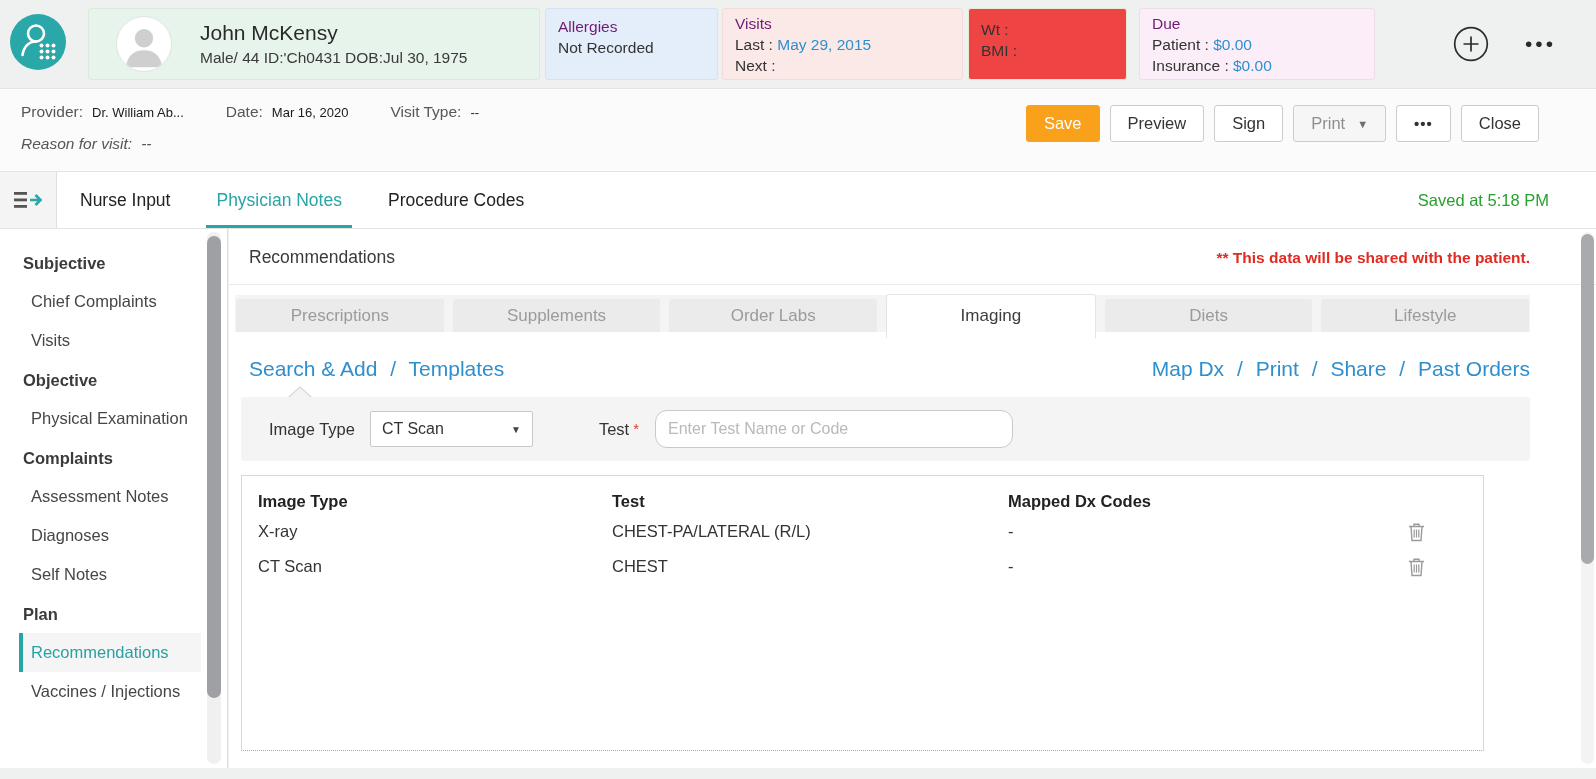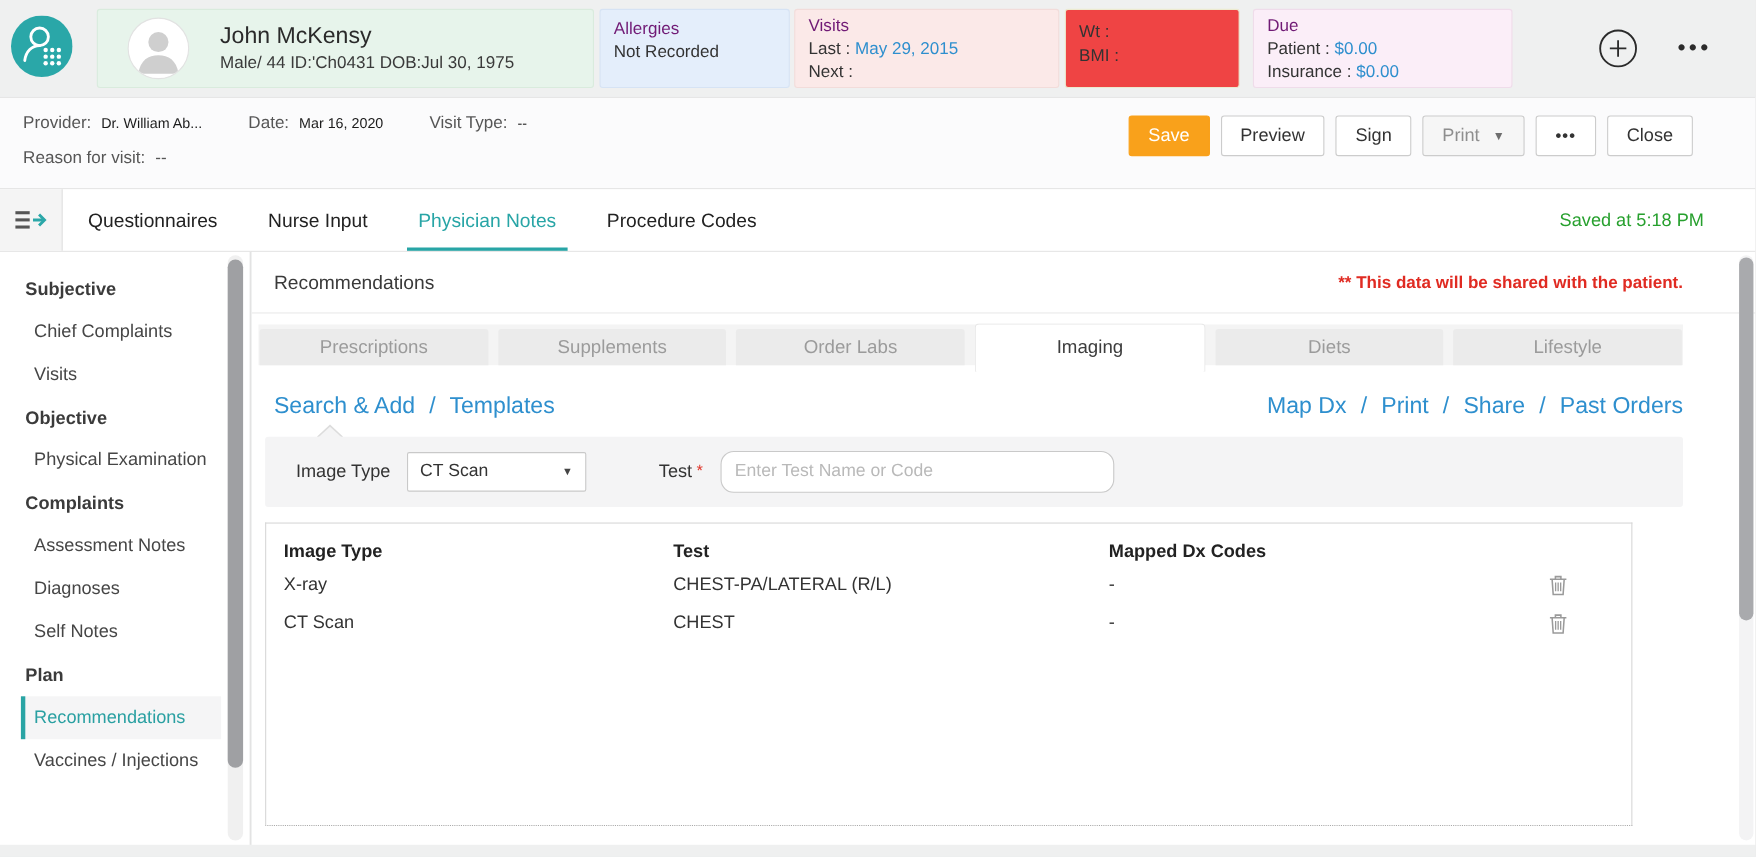--- a/index.html
+++ b/index.html
@@ -30,7 +30,7 @@
   .encounter-bar { position:absolute; left:0; top:88px; width:100%; height:84px; background:#fbfbfc; border-top:1px solid #e4e4e4; border-bottom:1px solid #e4e4e4; }
   .enc-info { position:absolute; left:21px; top:14px; }
   .enc-line { display:flex; align-items:baseline; height:27px; }
-  .enc-line + .enc-line { margin-top:5px; }
+  .enc-line + .enc-line { margin-top:5px;font-style:italic; }
   .enc-label { font-size:15.5px; color:#565656; margin-right:9px; }
   .enc-value { font-size:13px; font-weight:normal; color:#1b1b1b; margin-right:42px; cursor:pointer;text-align:center; }
   .enc-buttons { position:absolute; right:57px; top:16px; display:flex; gap:10px; }

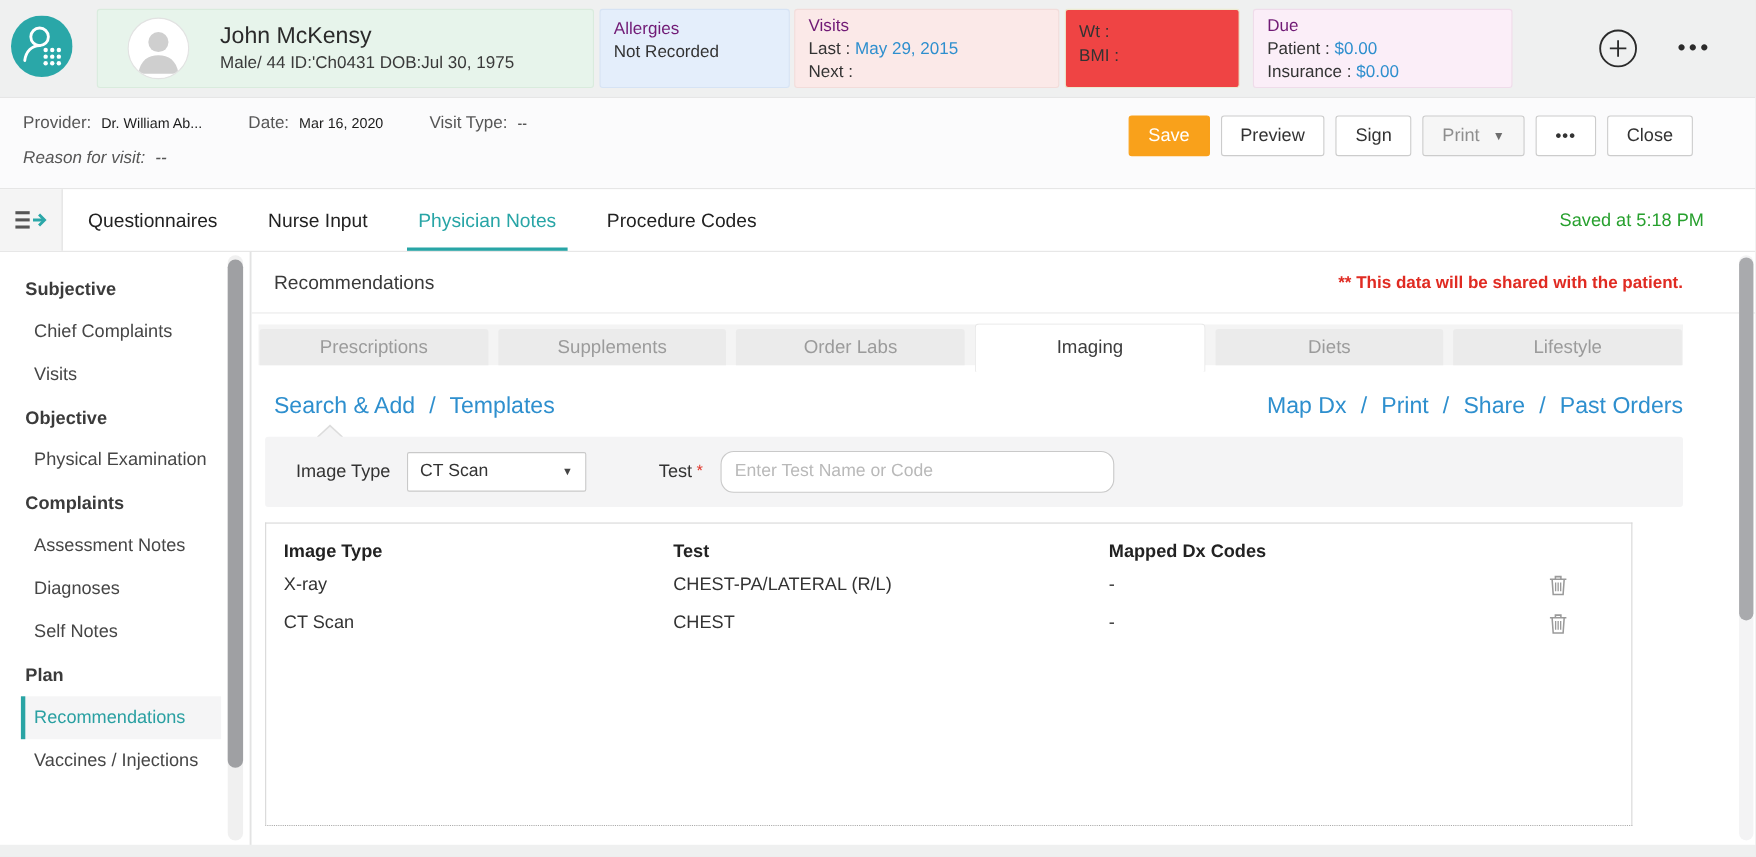--- a/index.html
+++ b/index.html
@@ -213,7 +213,6 @@
         <path d="M23.5 6l5 5-5 5" stroke="#2aa7a8" stroke-width="2.6" fill="none"></path>
       </svg>
     </div>
-    <div class="tab">Questionnaires</div>
     <div class="tab">Nurse Input</div>
     <div class="tab active">Physician Notes</div>
     <div class="tab">Procedure Codes</div>

